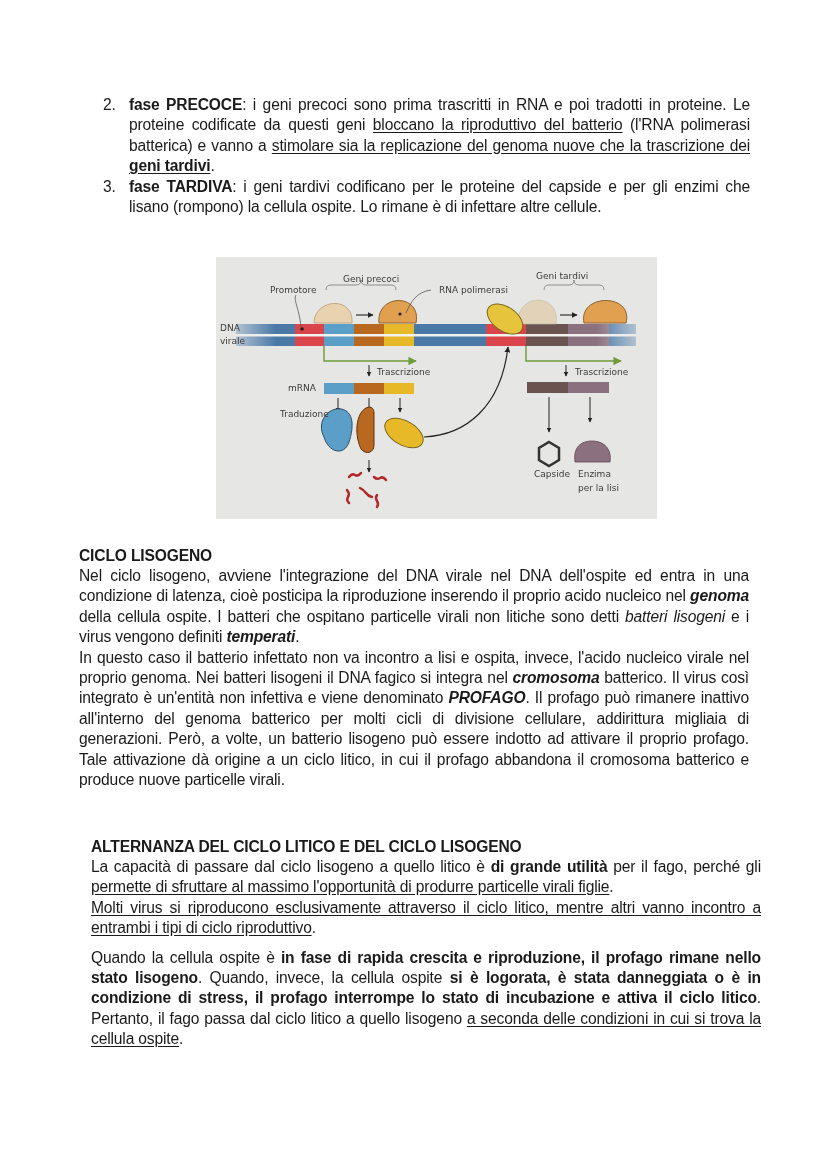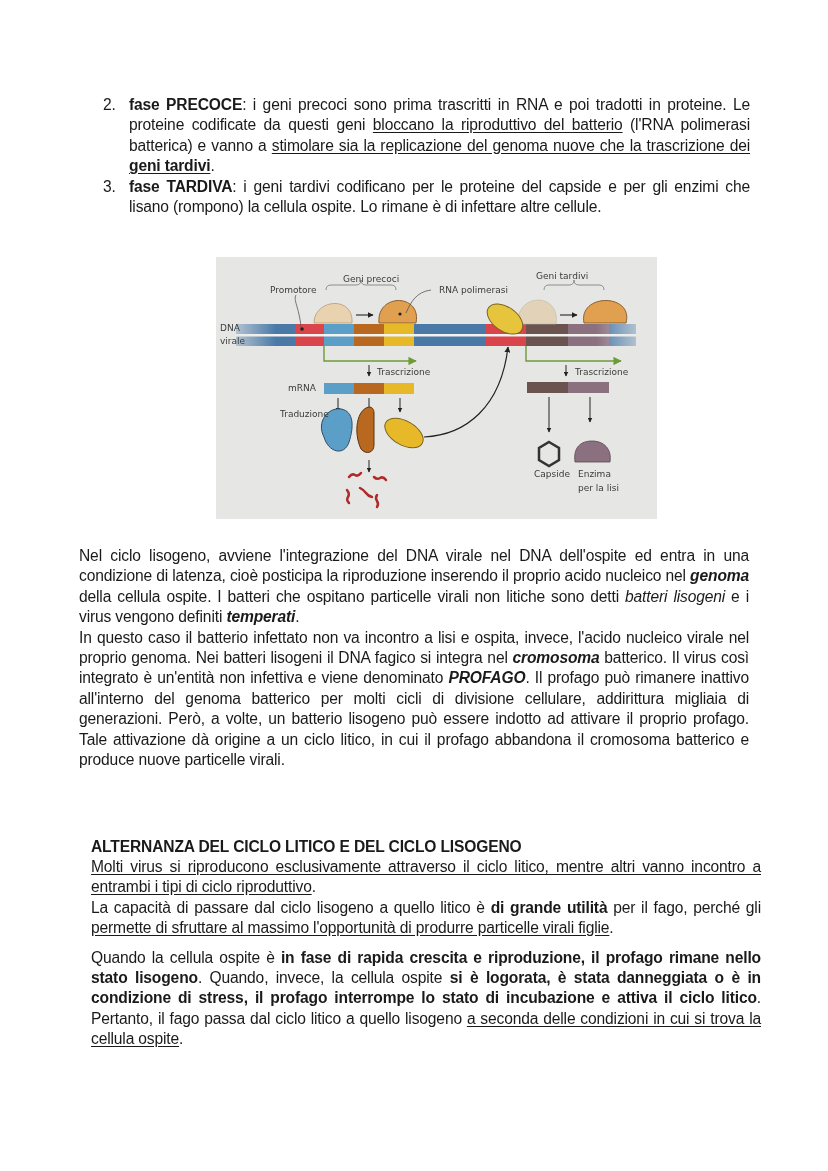--- a/index.html
+++ b/index.html
@@ -144,6 +144,7 @@
   </div>
 
   <div class="sec txt" style="top:546px;">
+    <div class="h">CICLO LISOGENO</div>
     <div class="just lastline"><span>Nel ciclo lisogeno, avviene l'integrazione del DNA virale nel DNA dell'ospite ed entra in una condizione di latenza, cioè posticipa la riproduzione inserendo il proprio acido nucleico nel </span><b><i>genoma</i></b><span> della cellula ospite. I batteri che ospitano particelle virali non litiche sono detti </span><i>batteri lisogeni</i><span> e i virus vengono definiti </span><b><i>temperati</i></b><span>.</span></div>
     <div class="just lastline"><span>In questo caso il batterio infettato non va incontro a lisi e ospita, invece, l'acido nucleico virale nel proprio genoma. Nei batteri lisogeni il DNA fagico si integra nel </span><b><i>cromosoma</i></b><span> batterico. Il virus così integrato è un'entità non infettiva e viene denominato </span><b><i>PROFAGO</i></b><span>. Il profago può rimanere inattivo all'interno del genoma batterico per molti cicli di divisione cellulare, addirittura migliaia di generazioni. Però, a volte, un batterio lisogeno può essere indotto ad attivare il proprio profago. Tale attivazione dà origine a un ciclo litico, in cui il profago abbandona il cromosoma batterico e produce nuove particelle virali.</span></div>
   </div>

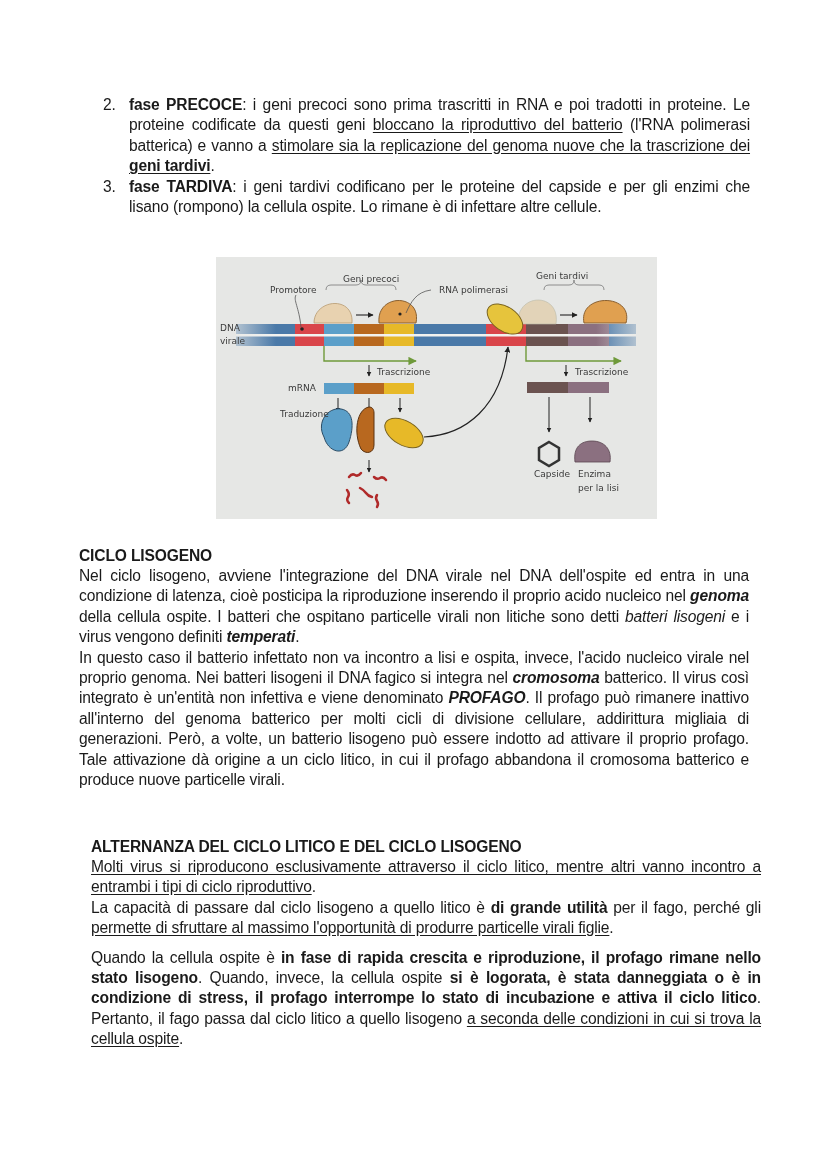--- a/index.html
+++ b/index.html
@@ -151,8 +151,8 @@
 
   <div class="sec txt" style="top:837px;margin-left:12px;">
     <div class="h">ALTERNANZA DEL CICLO LITICO E DEL CICLO LISOGENO</div>
+    <div class="just lastline"><span>La capacità di passare dal ciclo lisogeno a quello litico è </span><b>di grande utilità</b><span> per il fago, perché gli </span><u>permette di sfruttare al massimo l'opportunità di produrre particelle virali figlie</u><span>.</span></div>
     <div class="just lastline"><u>Molti virus si riproducono esclusivamente attraverso il ciclo litico, mentre altri vanno incontro a entrambi i tipi di ciclo riproduttivo</u><span>.</span></div>
-    <div class="just lastline"><span>La capacità di passare dal ciclo lisogeno a quello litico è </span><b>di grande utilità</b><span> per il fago, perché gli </span><u>permette di sfruttare al massimo l'opportunità di produrre particelle virali figlie</u><span>.</span></div>
     <div class="just lastline" style="margin-top:9px;"><span>Quando la cellula ospite è </span><b>in fase di rapida crescita e riproduzione, il profago rimane nello stato lisogeno</b><span>. Quando, invece, la cellula ospite </span><b>si è logorata, è stata danneggiata o è in condizione di stress, il profago interrompe lo stato di incubazione e attiva il ciclo litico</b><span>. Pertanto, il fago passa dal ciclo litico a quello lisogeno </span><u>a seconda delle condizioni in cui si trova la cellula ospite</u><span>.</span></div>
   </div>
 

